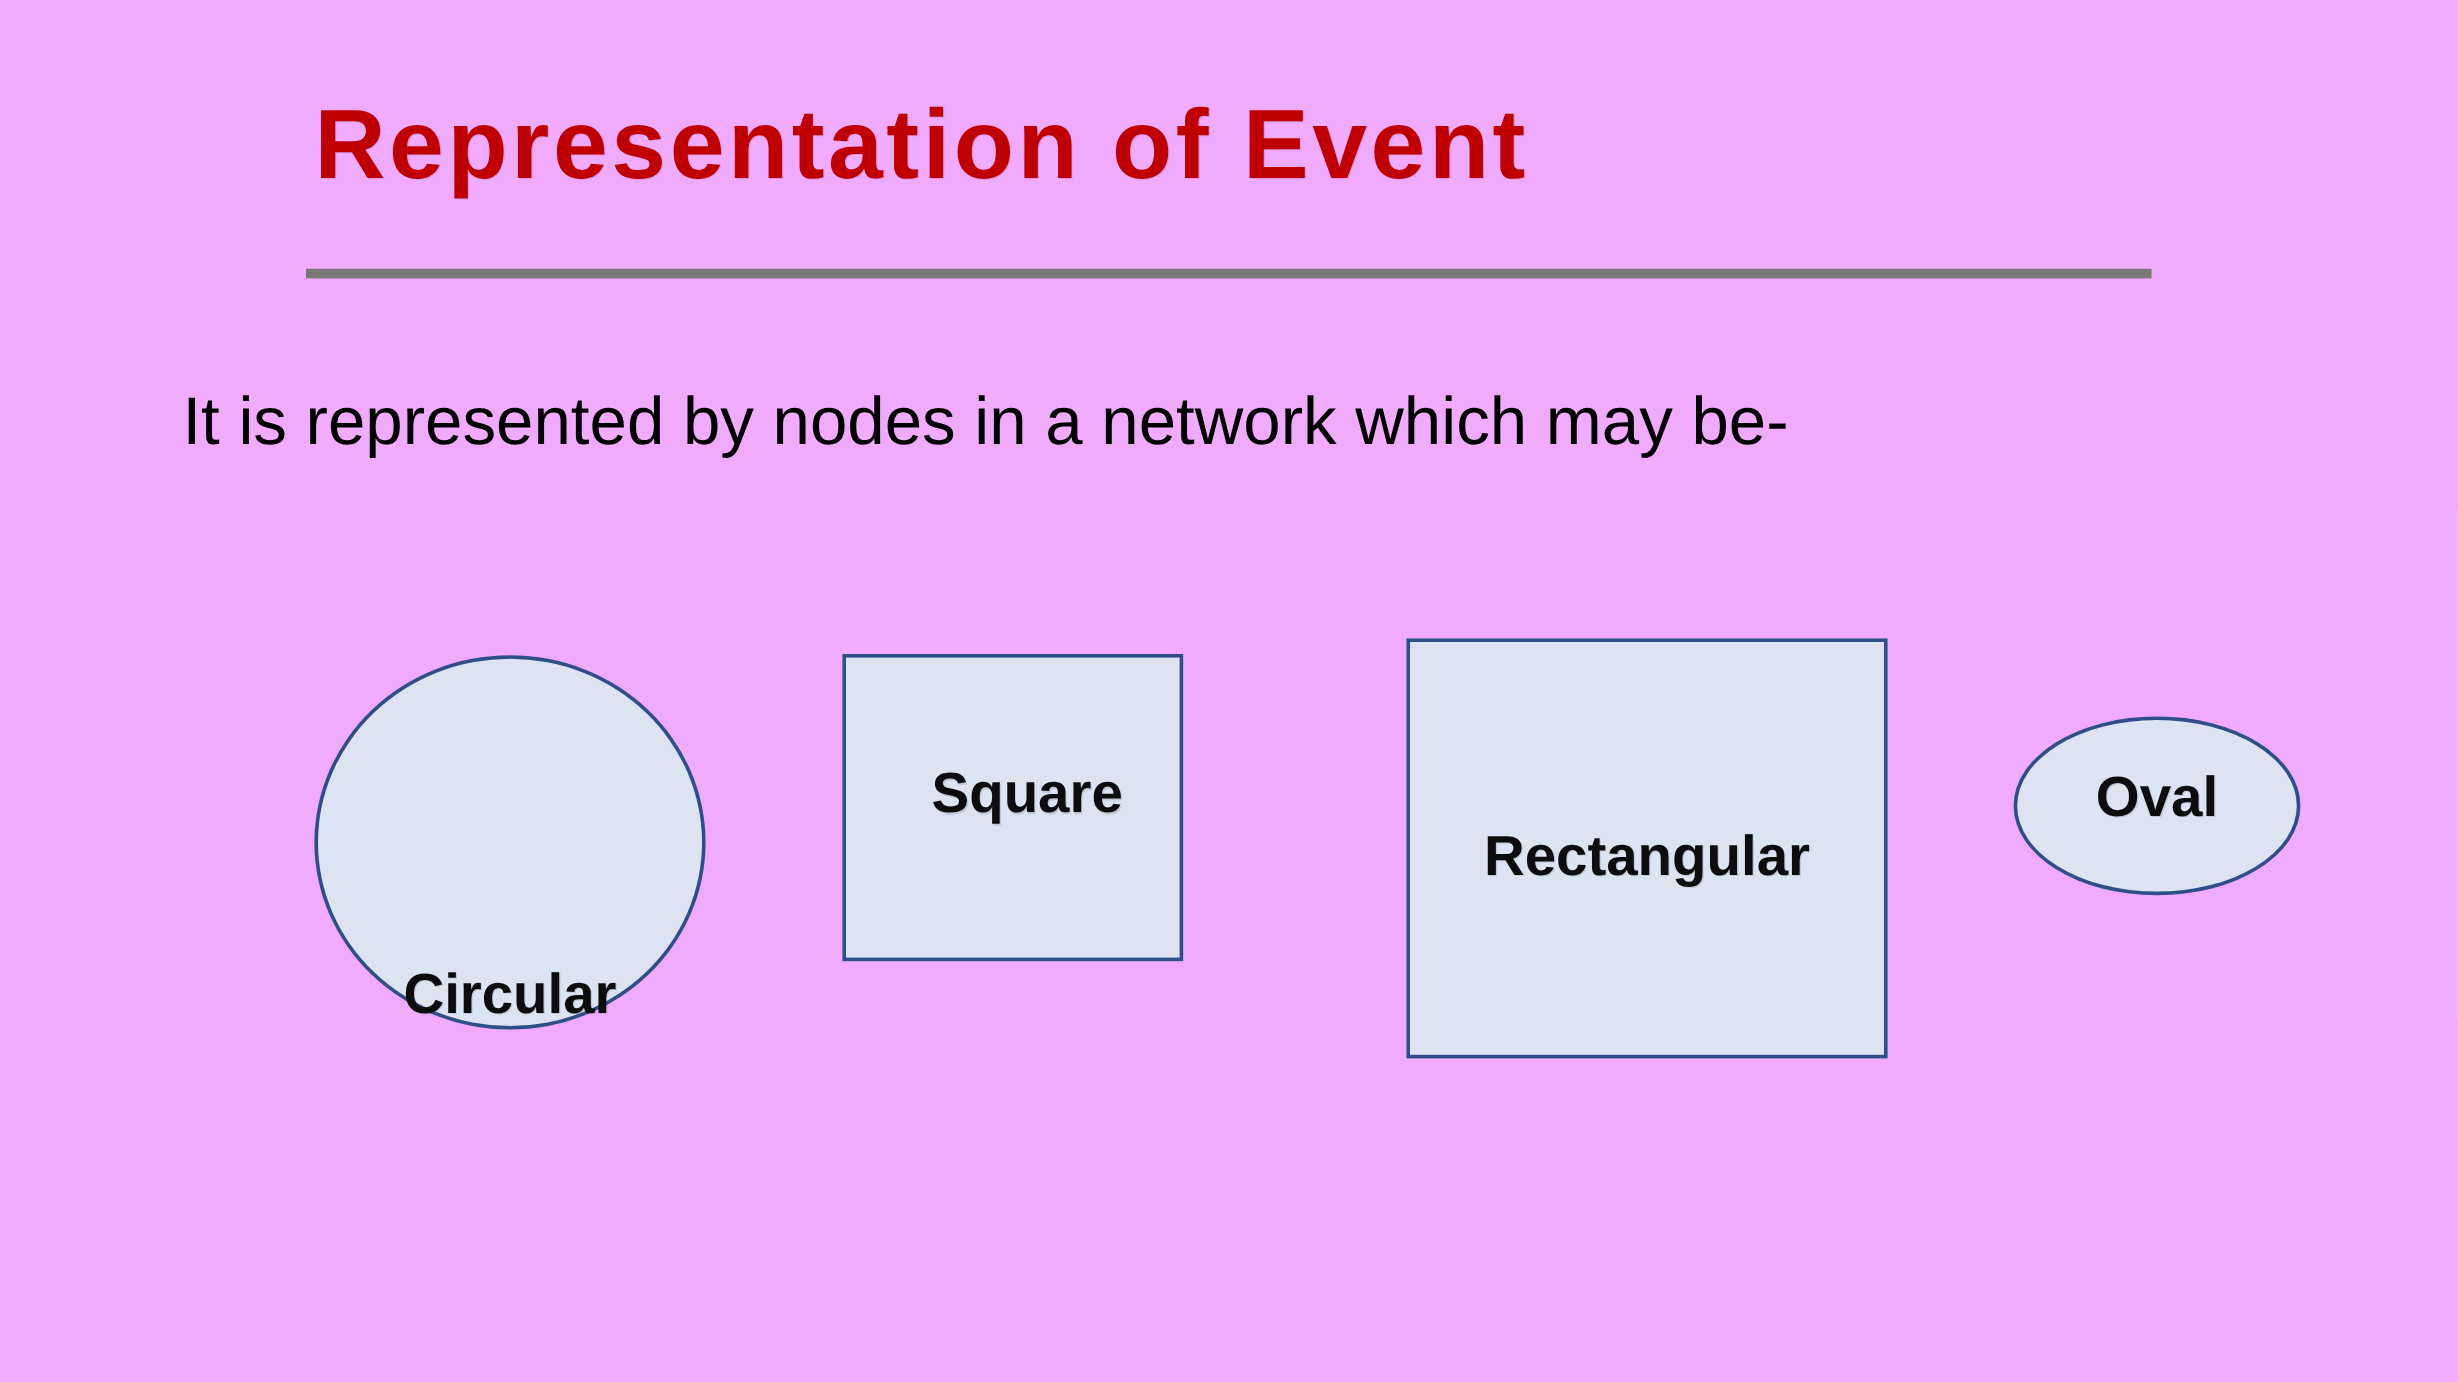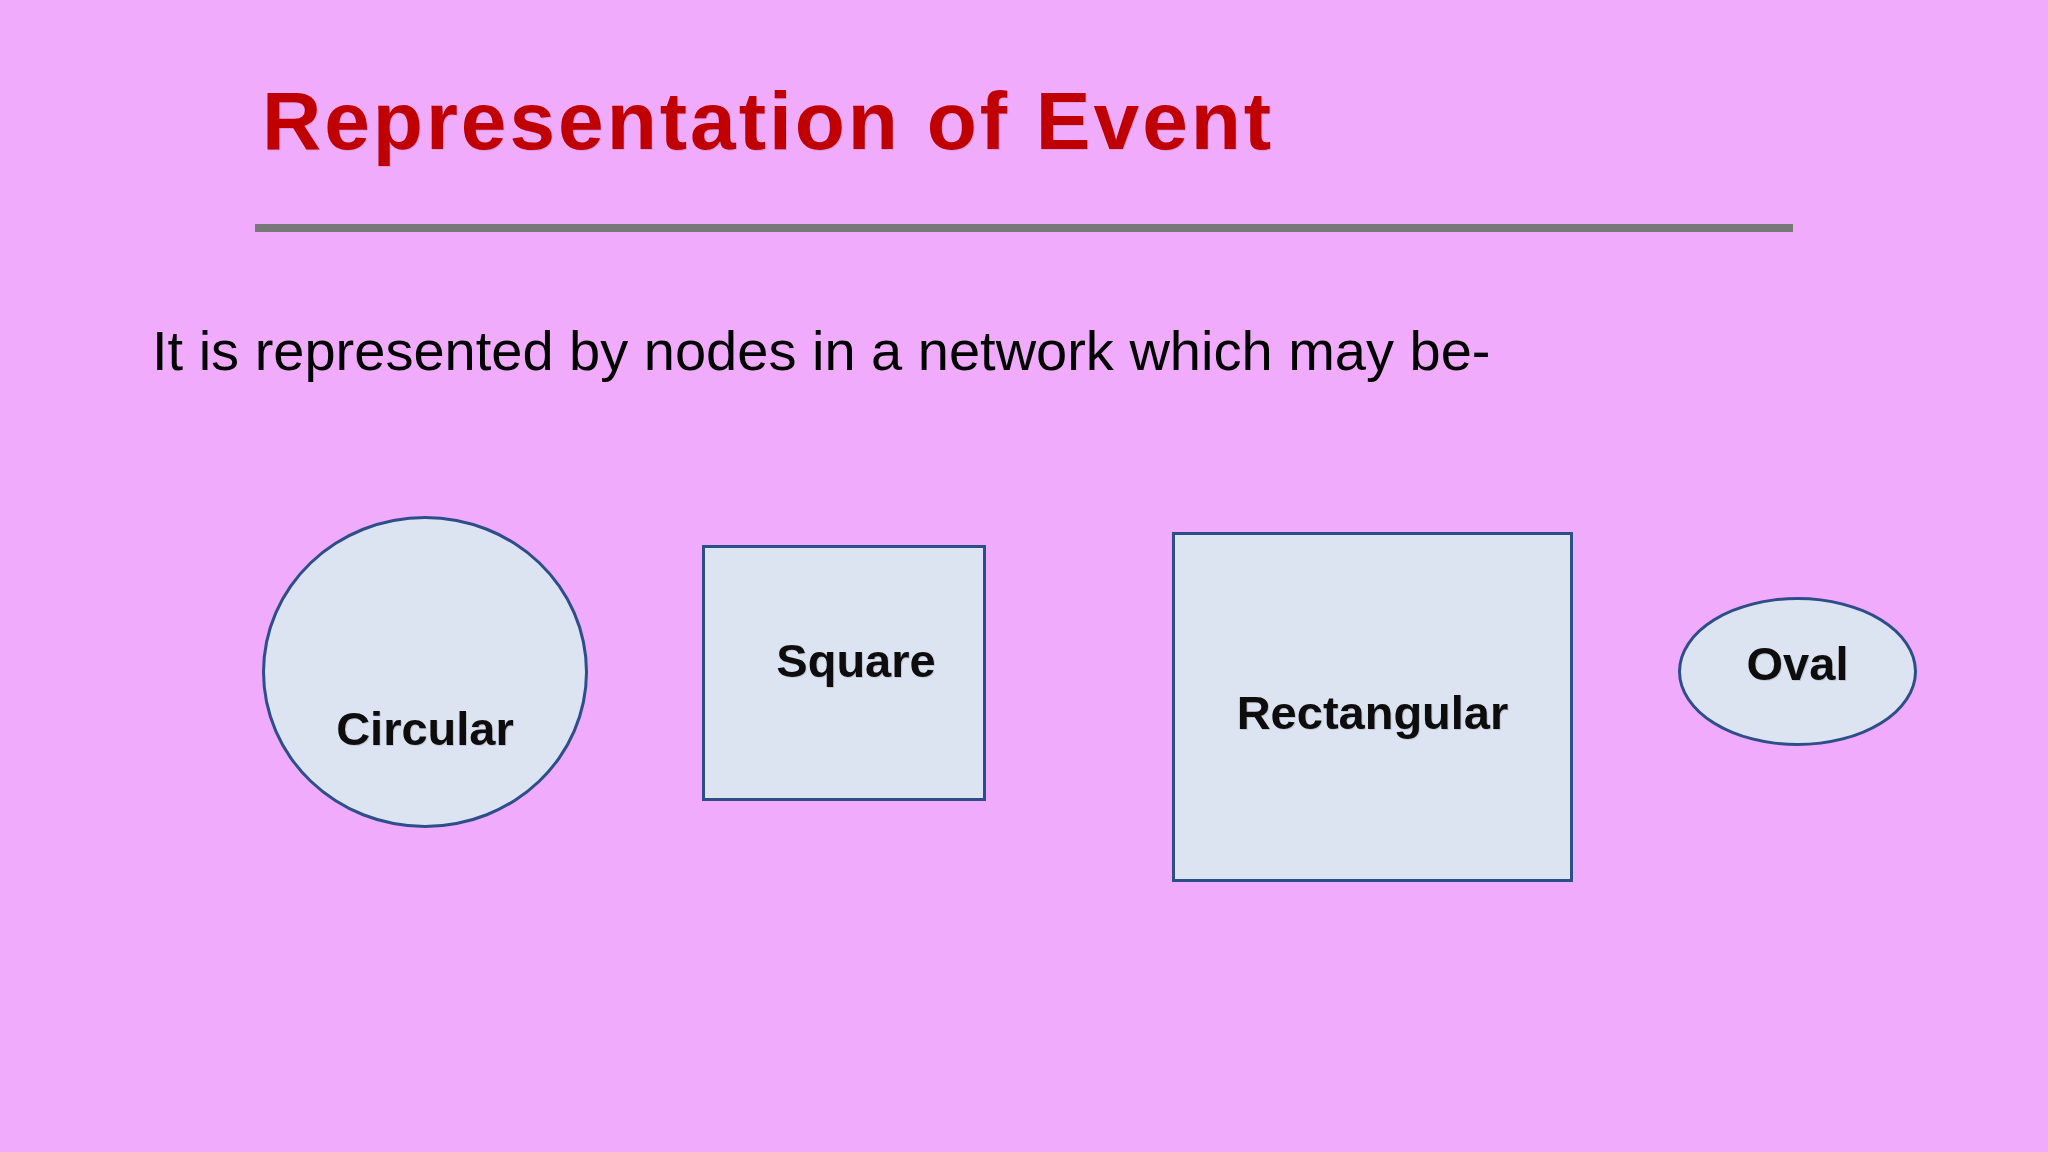--- a/index.html
+++ b/index.html
@@ -81,11 +81,11 @@
   
   #shape-circular {
     left: 262px;
-    top: 516px;
+    top: 546px;
     width: 326px;
     height: 312px;
     border-radius: 50%;
-    align-items: center;
+    align-items: flex-end;
   }
   #shape-circular .shape-label { margin-top: 113px; }
 

